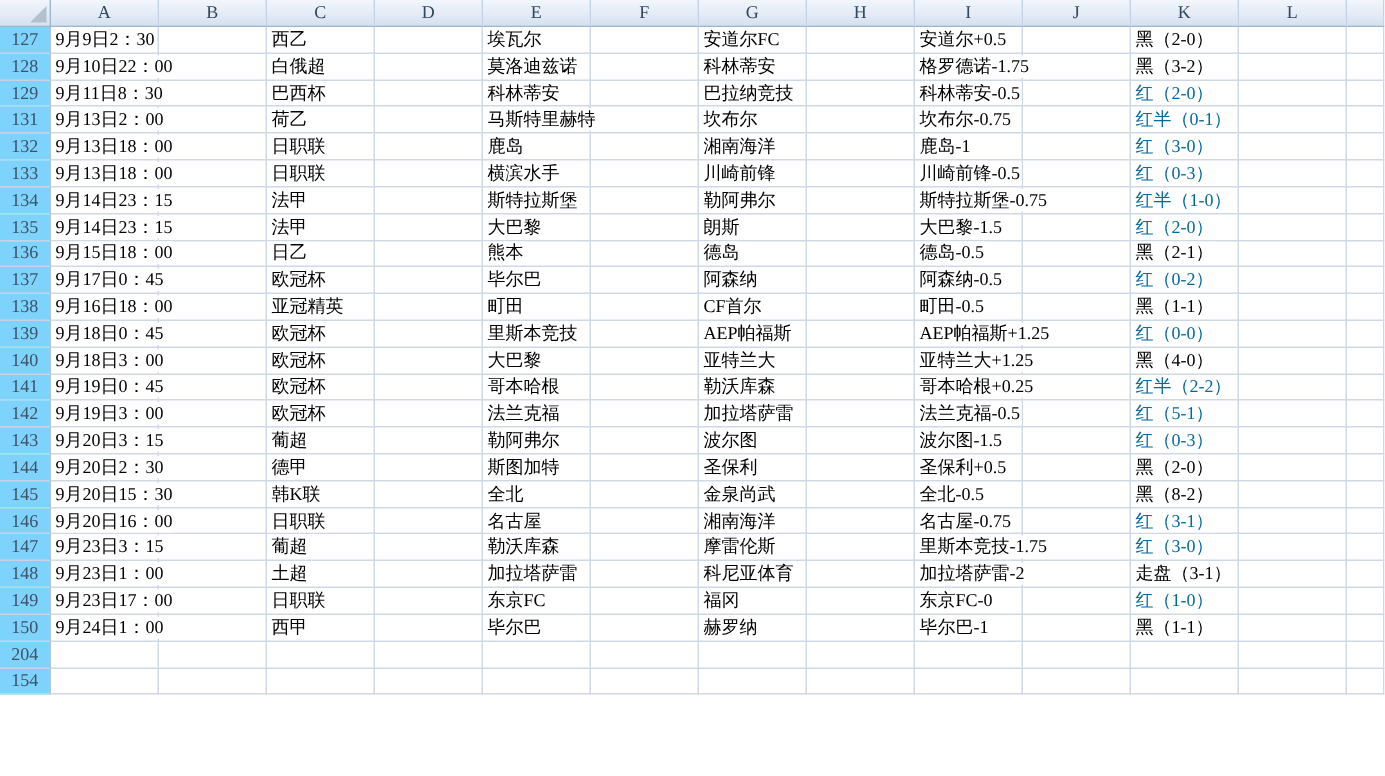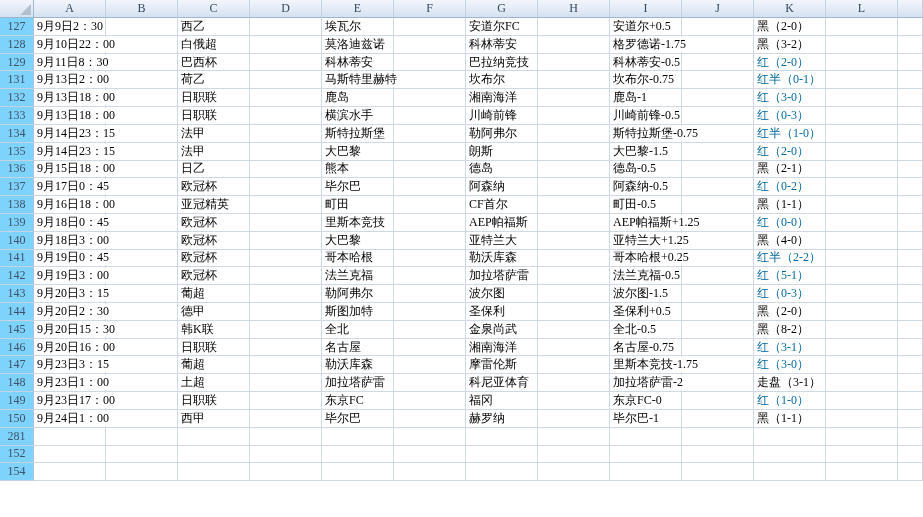--- a/index.html
+++ b/index.html
@@ -454,7 +454,7 @@
         <td class="cell"></td>
       </tr>
       <tr class="r">
-        <td class="rowhead">281</td>
+        <td class="rowhead">204</td>
         <td class="cell"></td>
         <td class="cell"></td>
         <td class="cell"></td>

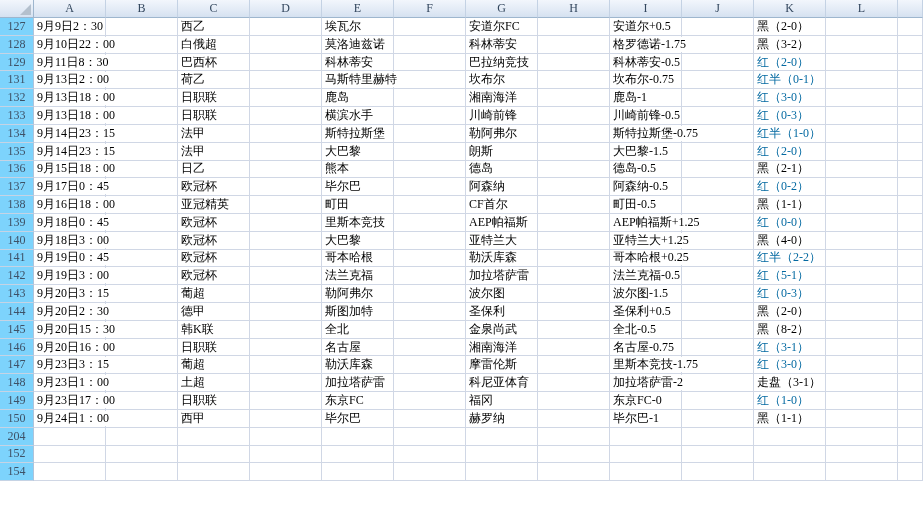--- a/index.html
+++ b/index.html
@@ -470,22 +470,6 @@
         <td class="cell"></td>
       </tr>
       <tr class="r">
-        <td class="rowhead">152</td>
-        <td class="cell"></td>
-        <td class="cell"></td>
-        <td class="cell"></td>
-        <td class="cell"></td>
-        <td class="cell"></td>
-        <td class="cell"></td>
-        <td class="cell"></td>
-        <td class="cell"></td>
-        <td class="cell"></td>
-        <td class="cell"></td>
-        <td class="cell"></td>
-        <td class="cell"></td>
-        <td class="cell"></td>
-      </tr>
-      <tr class="r">
         <td class="rowhead">154</td>
         <td class="cell"></td>
         <td class="cell"></td>

